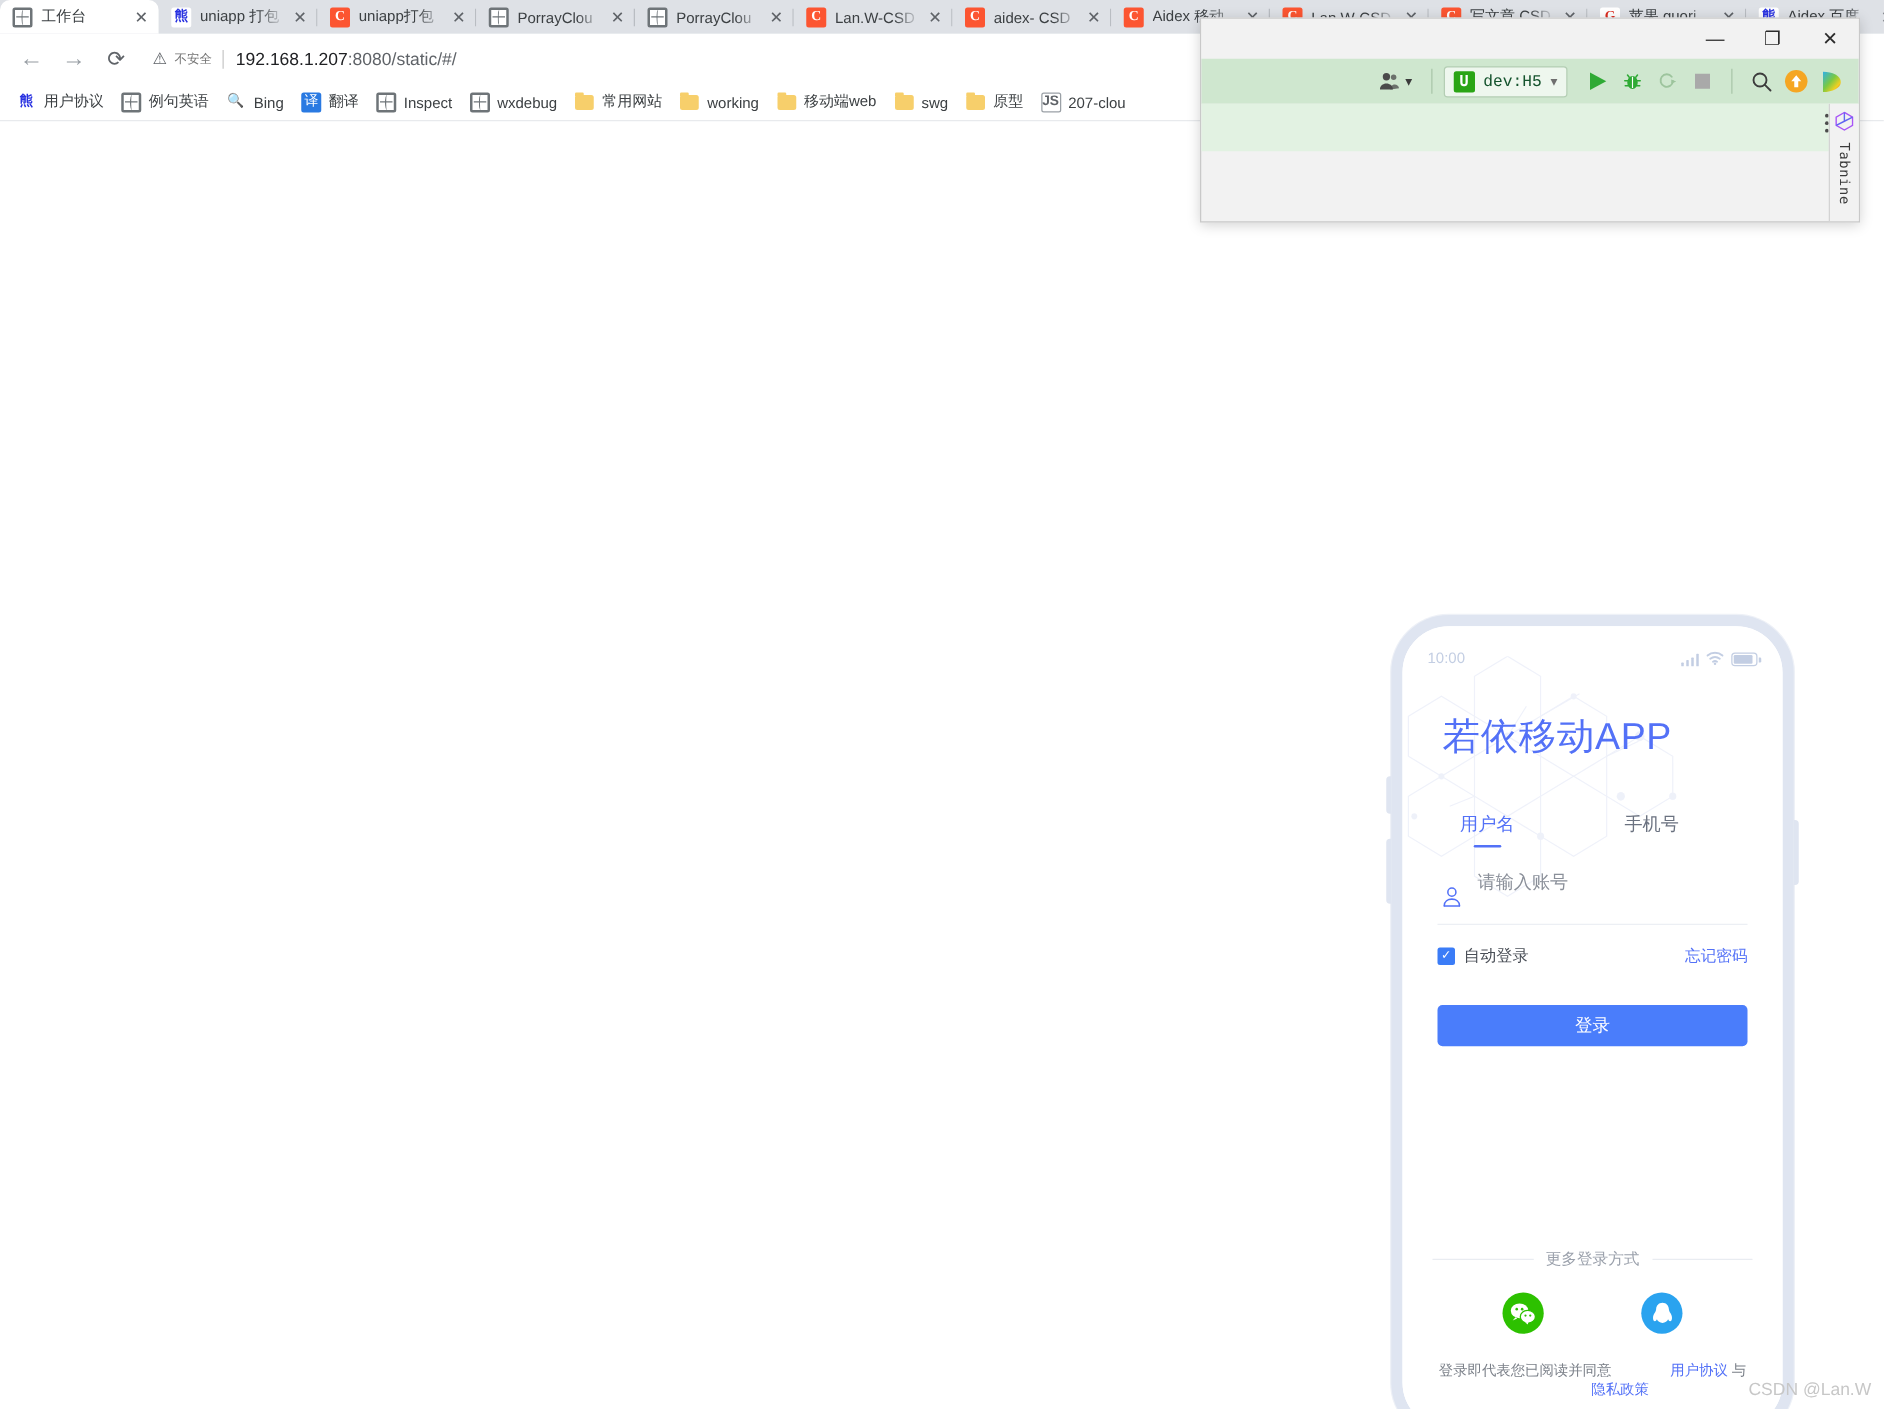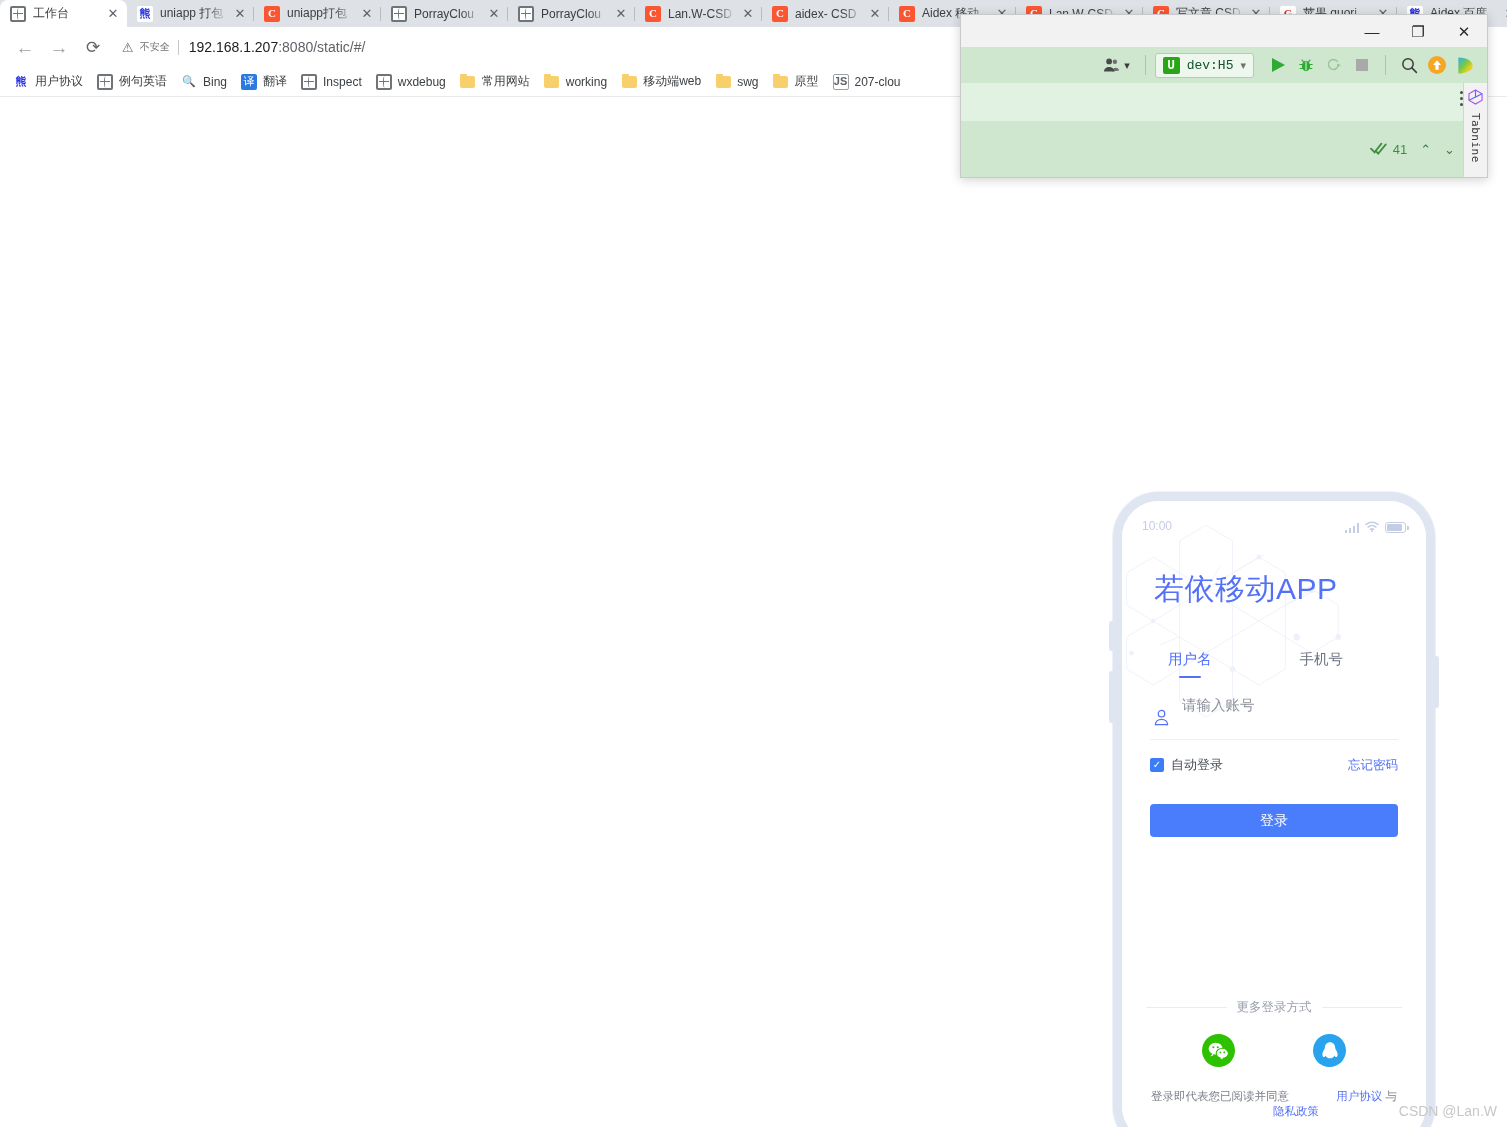--- a/index.html
+++ b/index.html
@@ -686,19 +686,6 @@
         </div>
     </div>
 
-    <div class="hb-status">
-      <span class="hb-count">
-        <span>
-          <svg width="18" height="14" viewBox="0 0 18 14" fill="none" stroke="#3f8f3f" stroke-width="1.8" stroke-linecap="round">
-            <path d="M1 7.6 4.6 11.4 11.4 2.6"></path>
-              <path d="M5.6 9.8 8.2 12.6 15.8 3.4"></path>
-          </svg>
-        </span>
-        <span>41</span>
-      </span>
-      <span class="hb-chev">⌃</span>
-      <span class="hb-chev">⌄</span>
-    </div>
 
     <div class="tabnine">
       <span>

